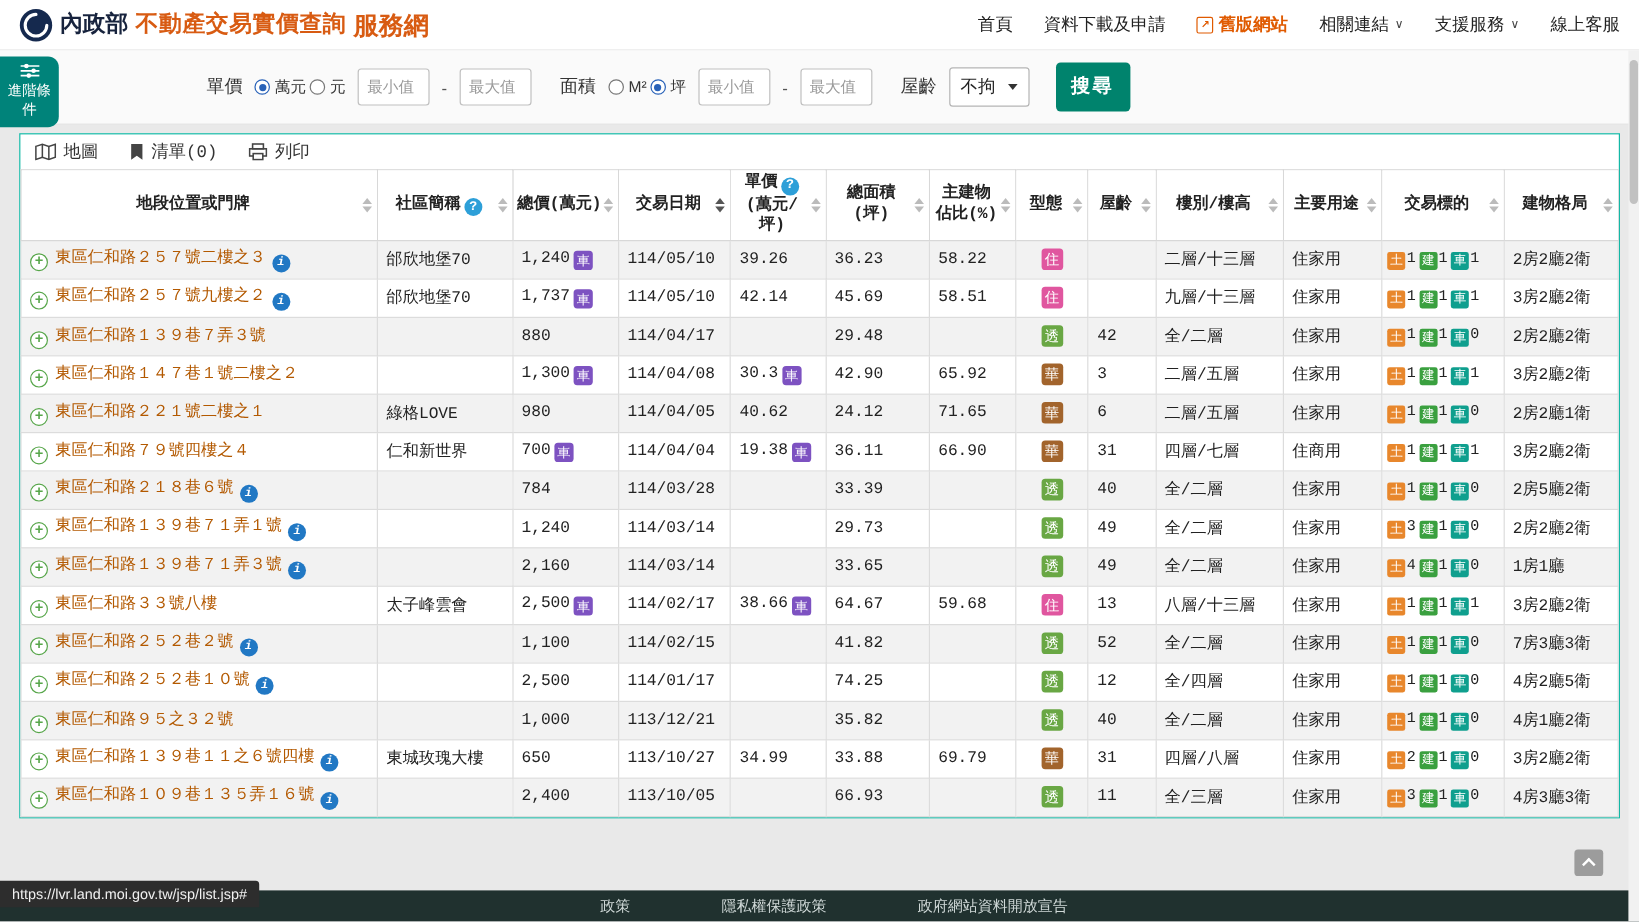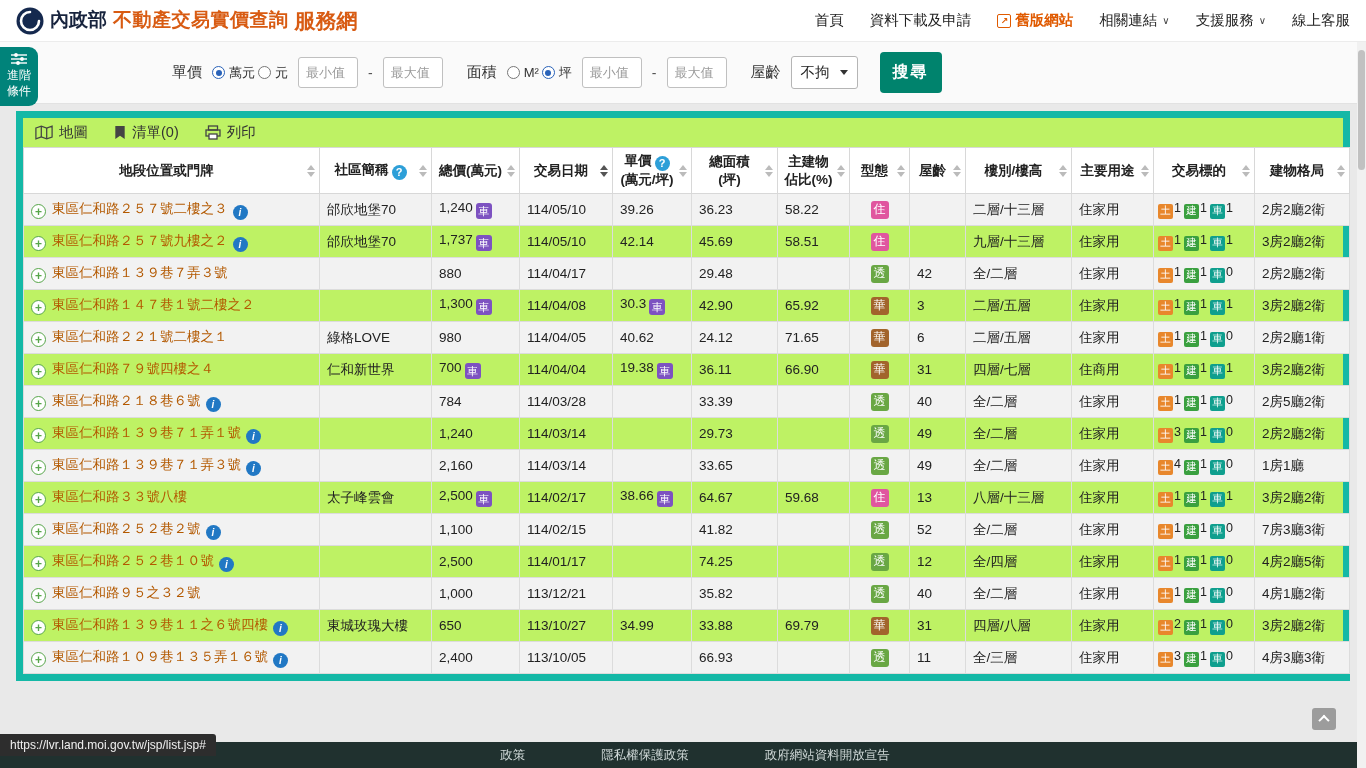--- a/index.html
+++ b/index.html
@@ -21,7 +21,7 @@
   .topnav .caret { font-size: 10px; color: #444; margin-left: 1px; }
   
   .filterbar { height: 62px; background: #fafafa; border-bottom: 1px solid #e2e2e2; display: flex; align-items: center; gap: 10px; padding-left: 172px; position: relative; }
-  .adv-tab { position: absolute; left: 0; top: 5px; width: 38px; background: #00837a; color: #fff; border-radius: 0 9px 9px 0; font-size: 12px; text-align: center; padding: 6px 5px 7px; line-height: 1.3; cursor: pointer; word-break: break-all; }
+  .adv-tab { position: absolute; left: 0; top: 5px; width: 49px; background: #00837a; color: #fff; border-radius: 0 9px 9px 0; font-size: 12px; text-align: center; padding: 6px 5px 7px; line-height: 1.3; cursor: pointer; word-break: break-all; }
   .adv-tab svg { display: block; margin: 0 auto 3px; }
   .fld-label { font-size: 15px; color: #333; white-space: nowrap; }
   .radio-group { display: flex; flex-direction: row; gap: 3px; font-size: 13px; color: #333; }

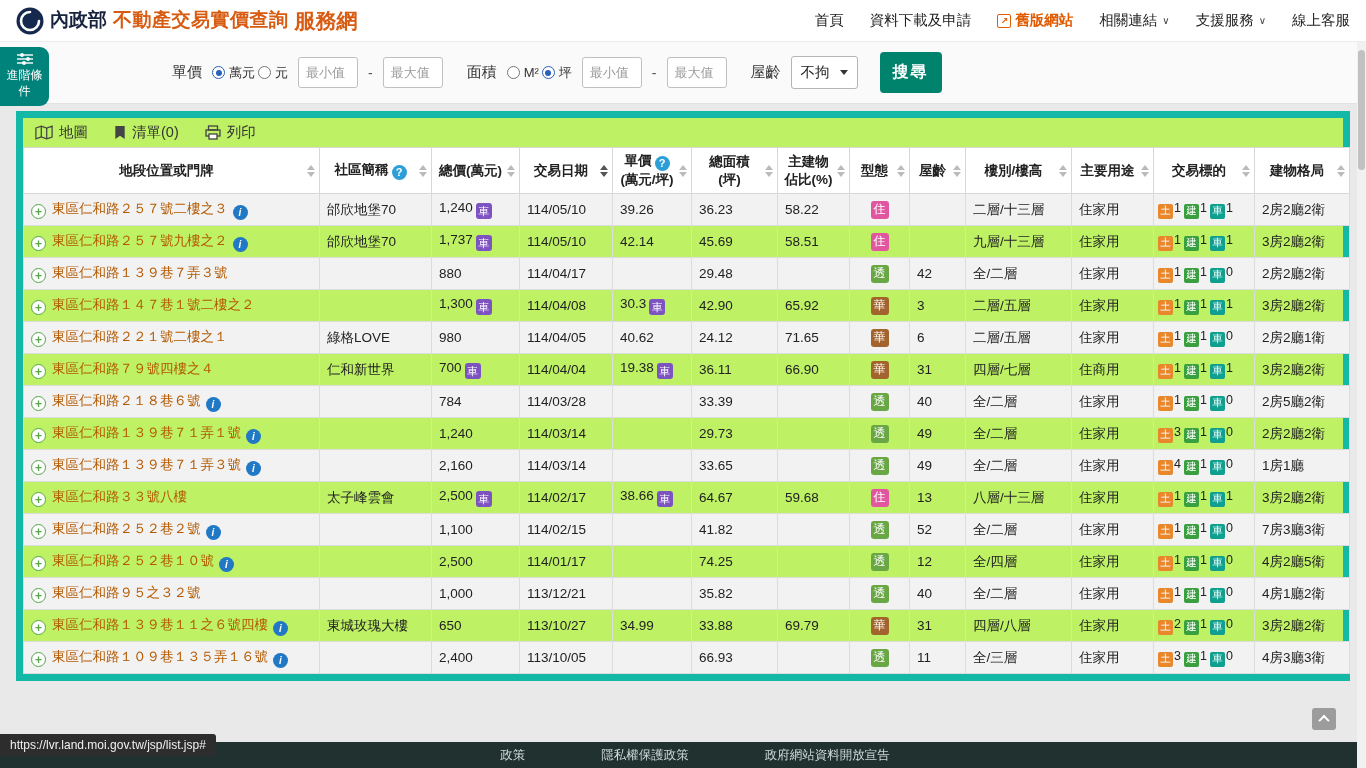--- a/index.html
+++ b/index.html
@@ -38,7 +38,7 @@
   .search-btn { background: #00836d; color: #fff; font-size: 16px; font-weight: bold; letter-spacing: 2px; padding: 10px 13px; border: none; border-radius: 4px; cursor: pointer; margin-left: 12px; font-family: inherit; }
   
   .page { padding: 7px 16px 0; }
-  .card { background: #bef264; border: 7px solid #14b8a6; }
+  .card { background: #ffffff; border: 1px solid #14b8a6; font-family: Liberation Mono, monospace; }
   .toolbar { display: flex; align-items: center; padding: 5px 12px; }
   .tool { display: inline-flex; align-items: center; gap: 6px; margin-right: 26px; font-size: 14.5px; color: #333; cursor: pointer; }
   .pager { margin-left: auto; display: flex; align-items: center; gap: 7px; font-size: 14px; color: #333; }

